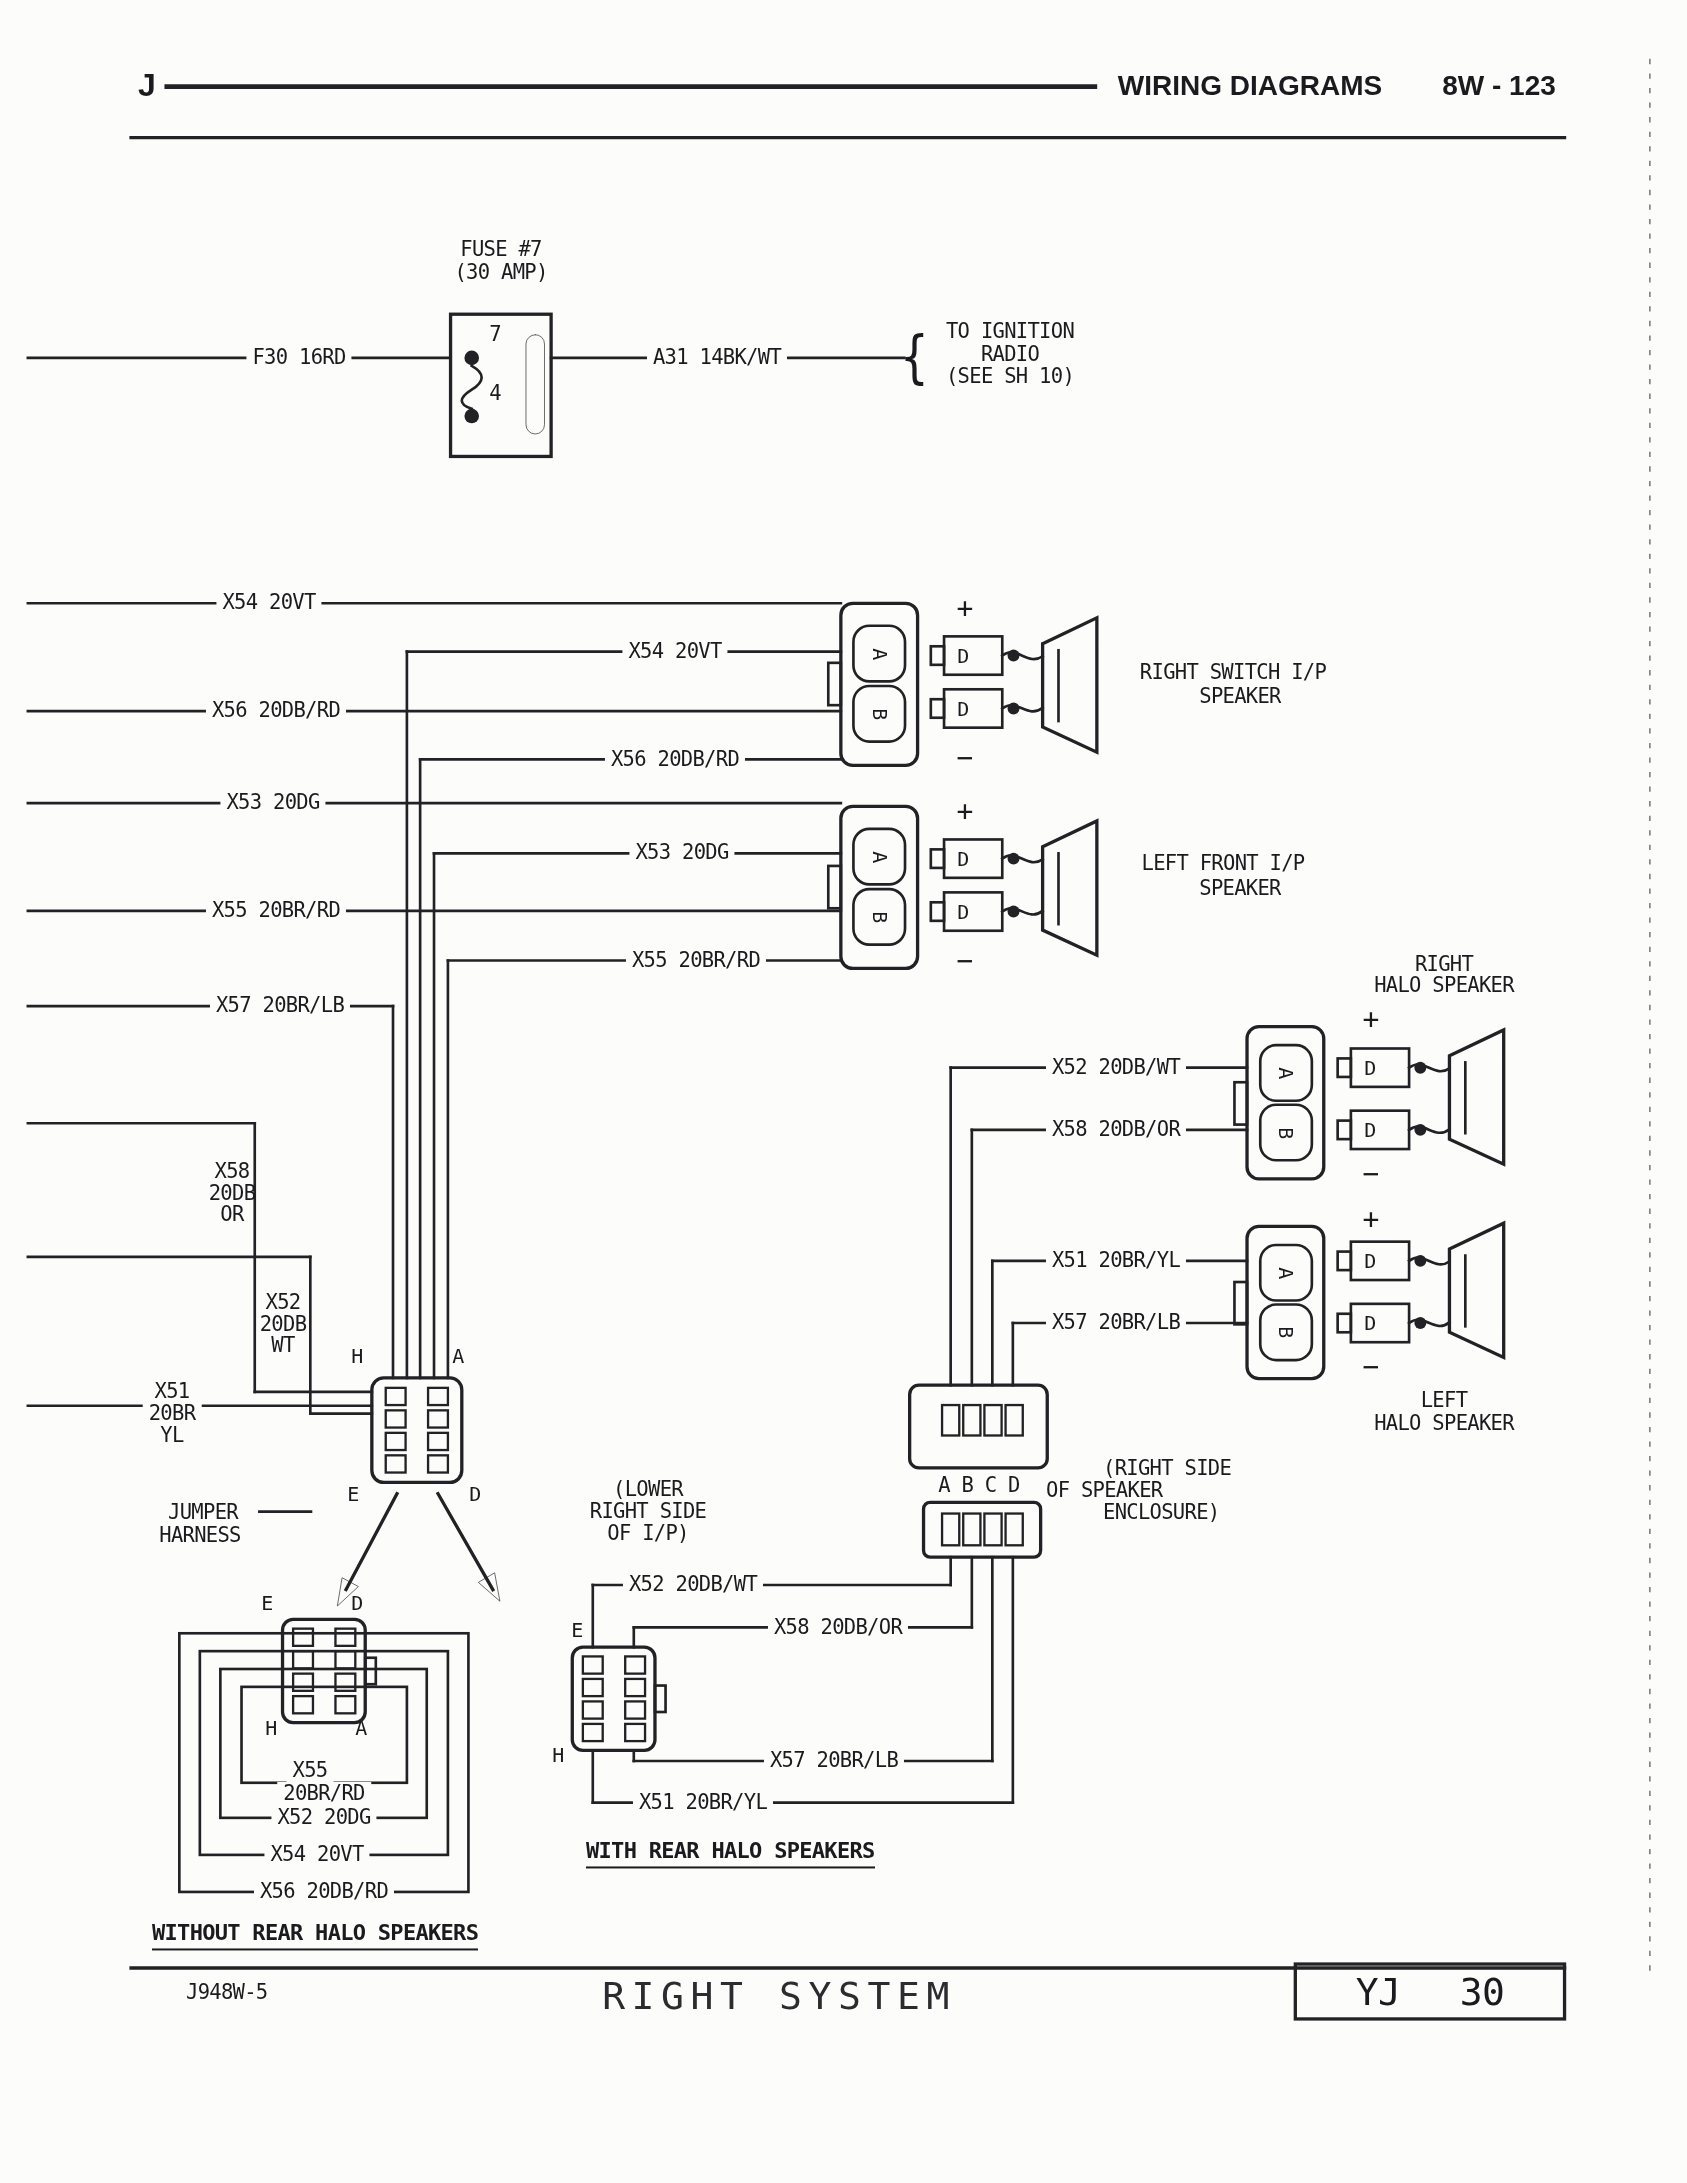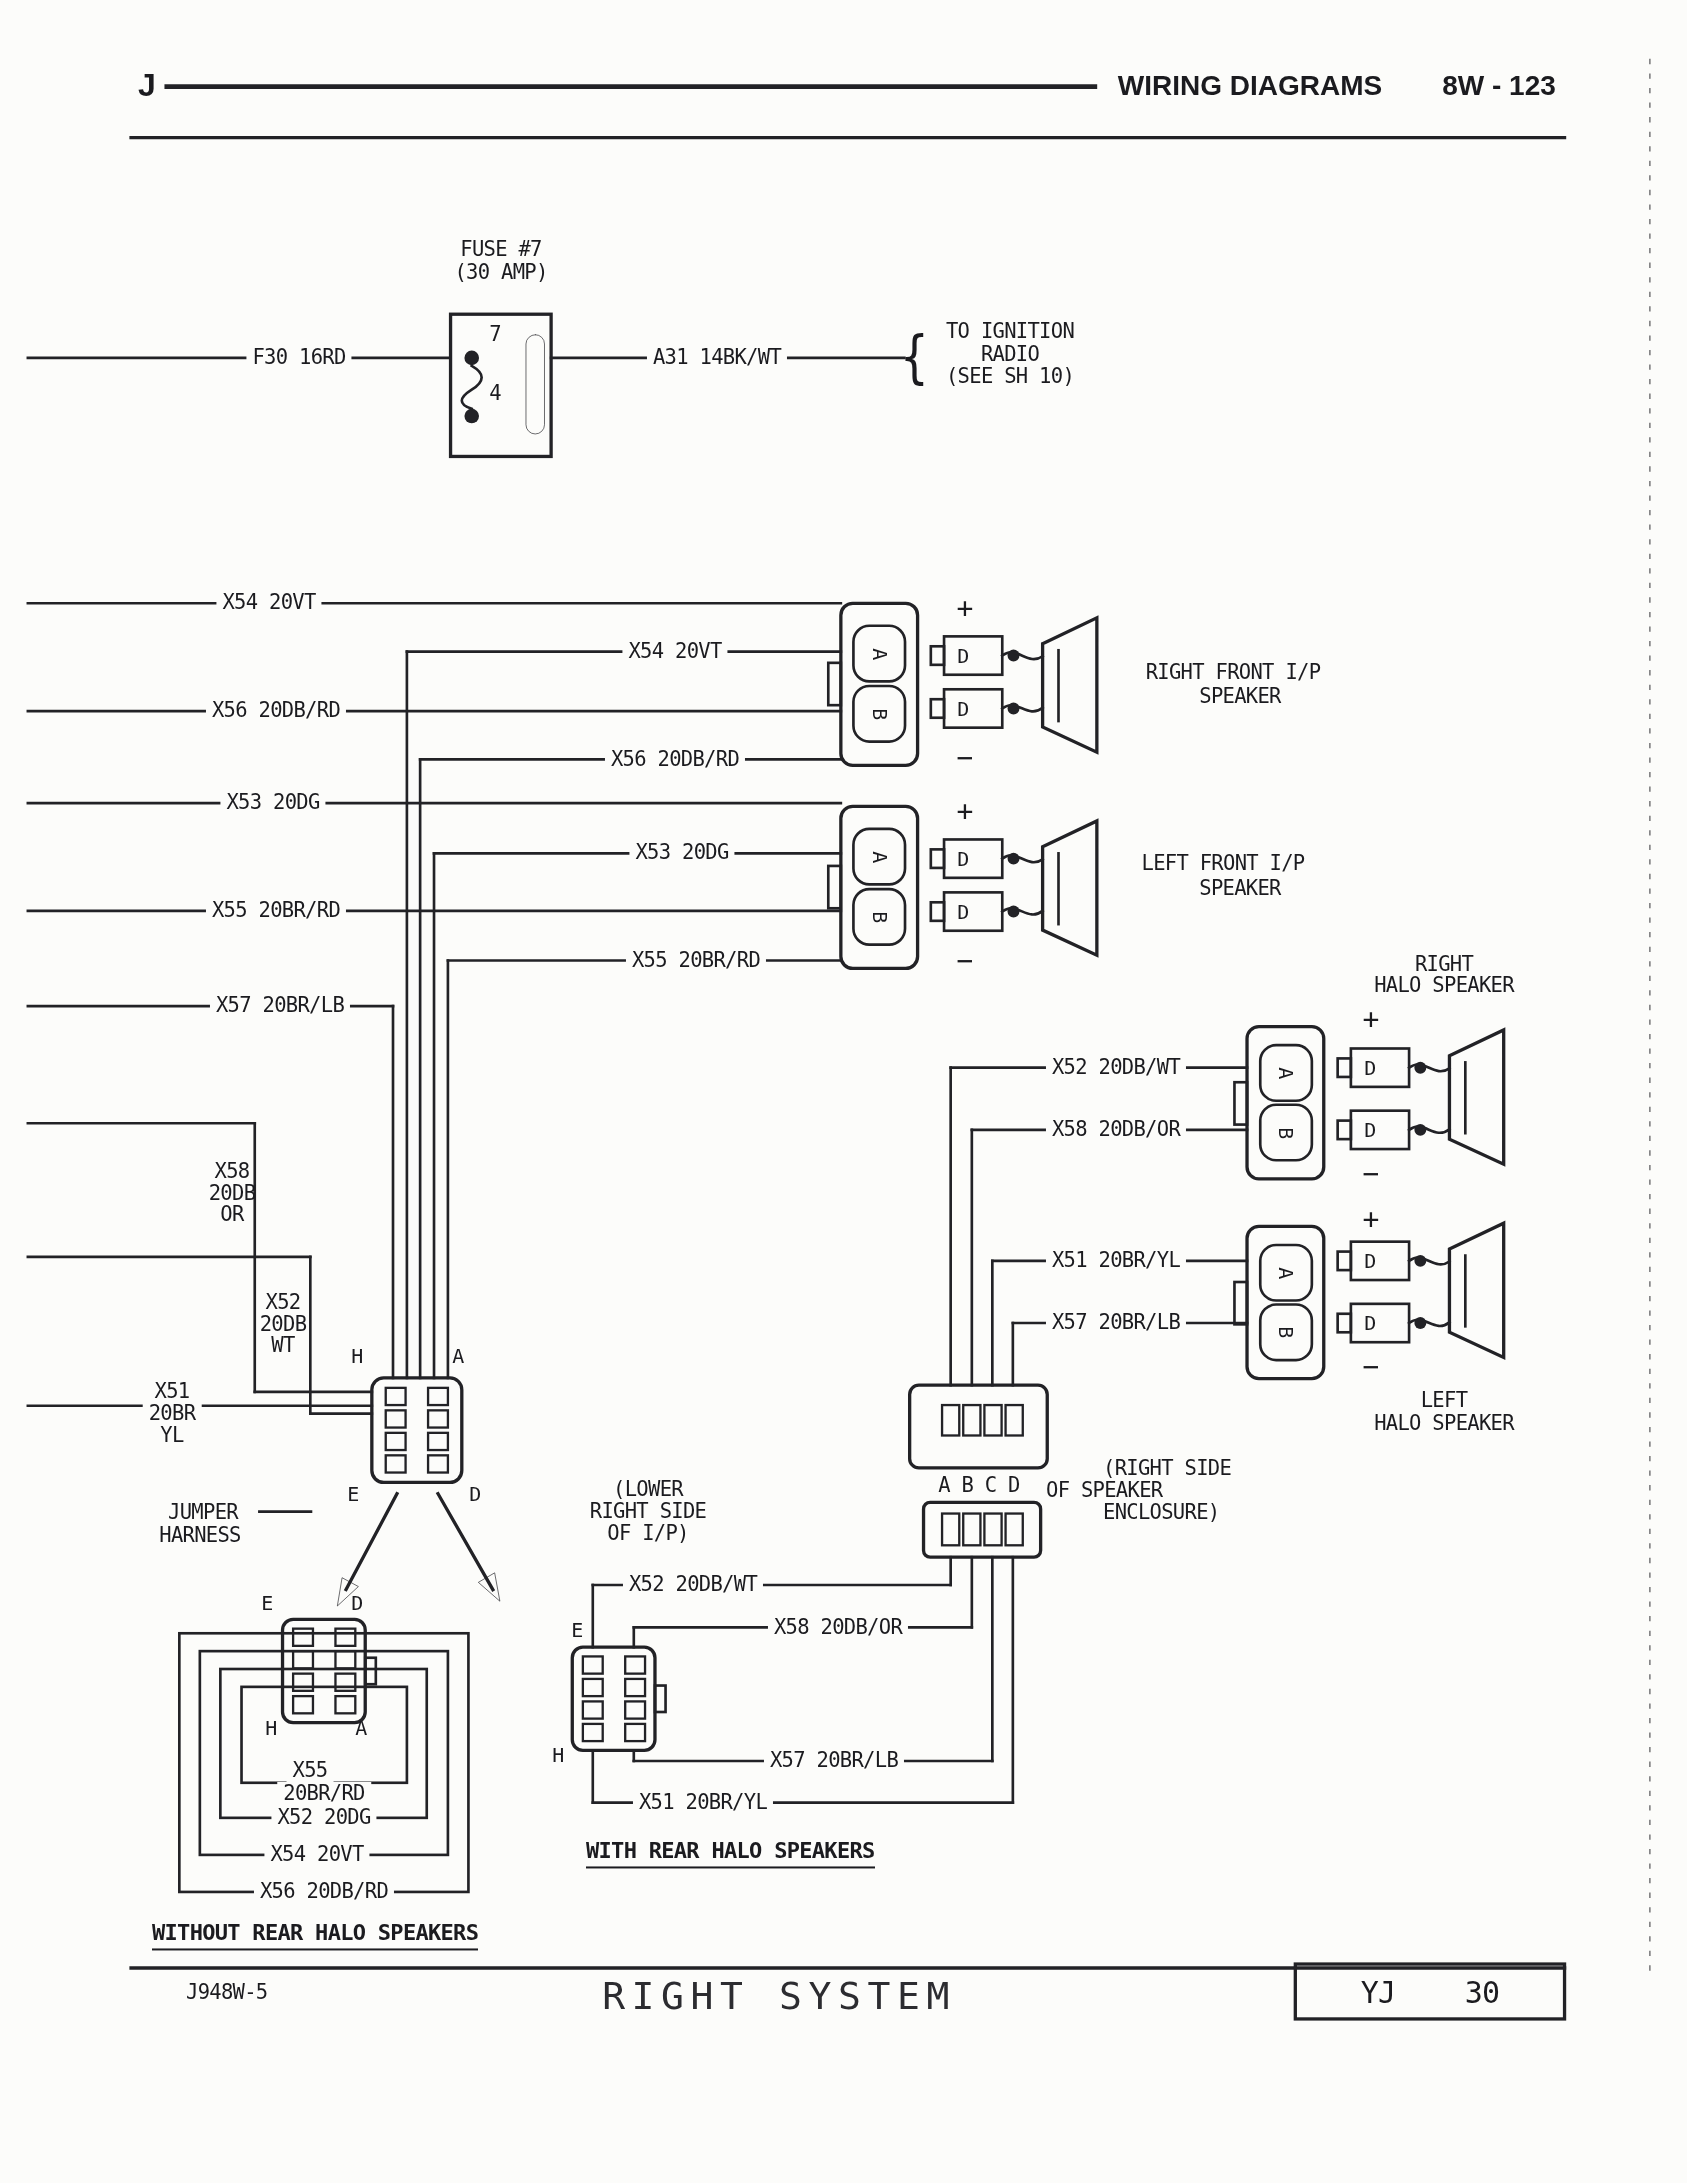--- a/index.html
+++ b/index.html
@@ -293,7 +293,7 @@
   <div class="lbl pin" style="left:963px;top:709px">D</div>
   <div class="lbl pm" style="left:965px;top:609px">+</div>
   <div class="lbl pm" style="left:965px;top:758px">−</div>
-  <div class="lbl" style="left:1233px;top:673px">RIGHT FRONT I/P</div>
+  <div class="lbl" style="left:1233px;top:673px">RIGHT SWITCH I/P</div>
   <div class="lbl" style="left:1240px;top:697px">SPEAKER</div>
 
   <div class="lbl rot pin" style="left:879px;top:857px">A</div>

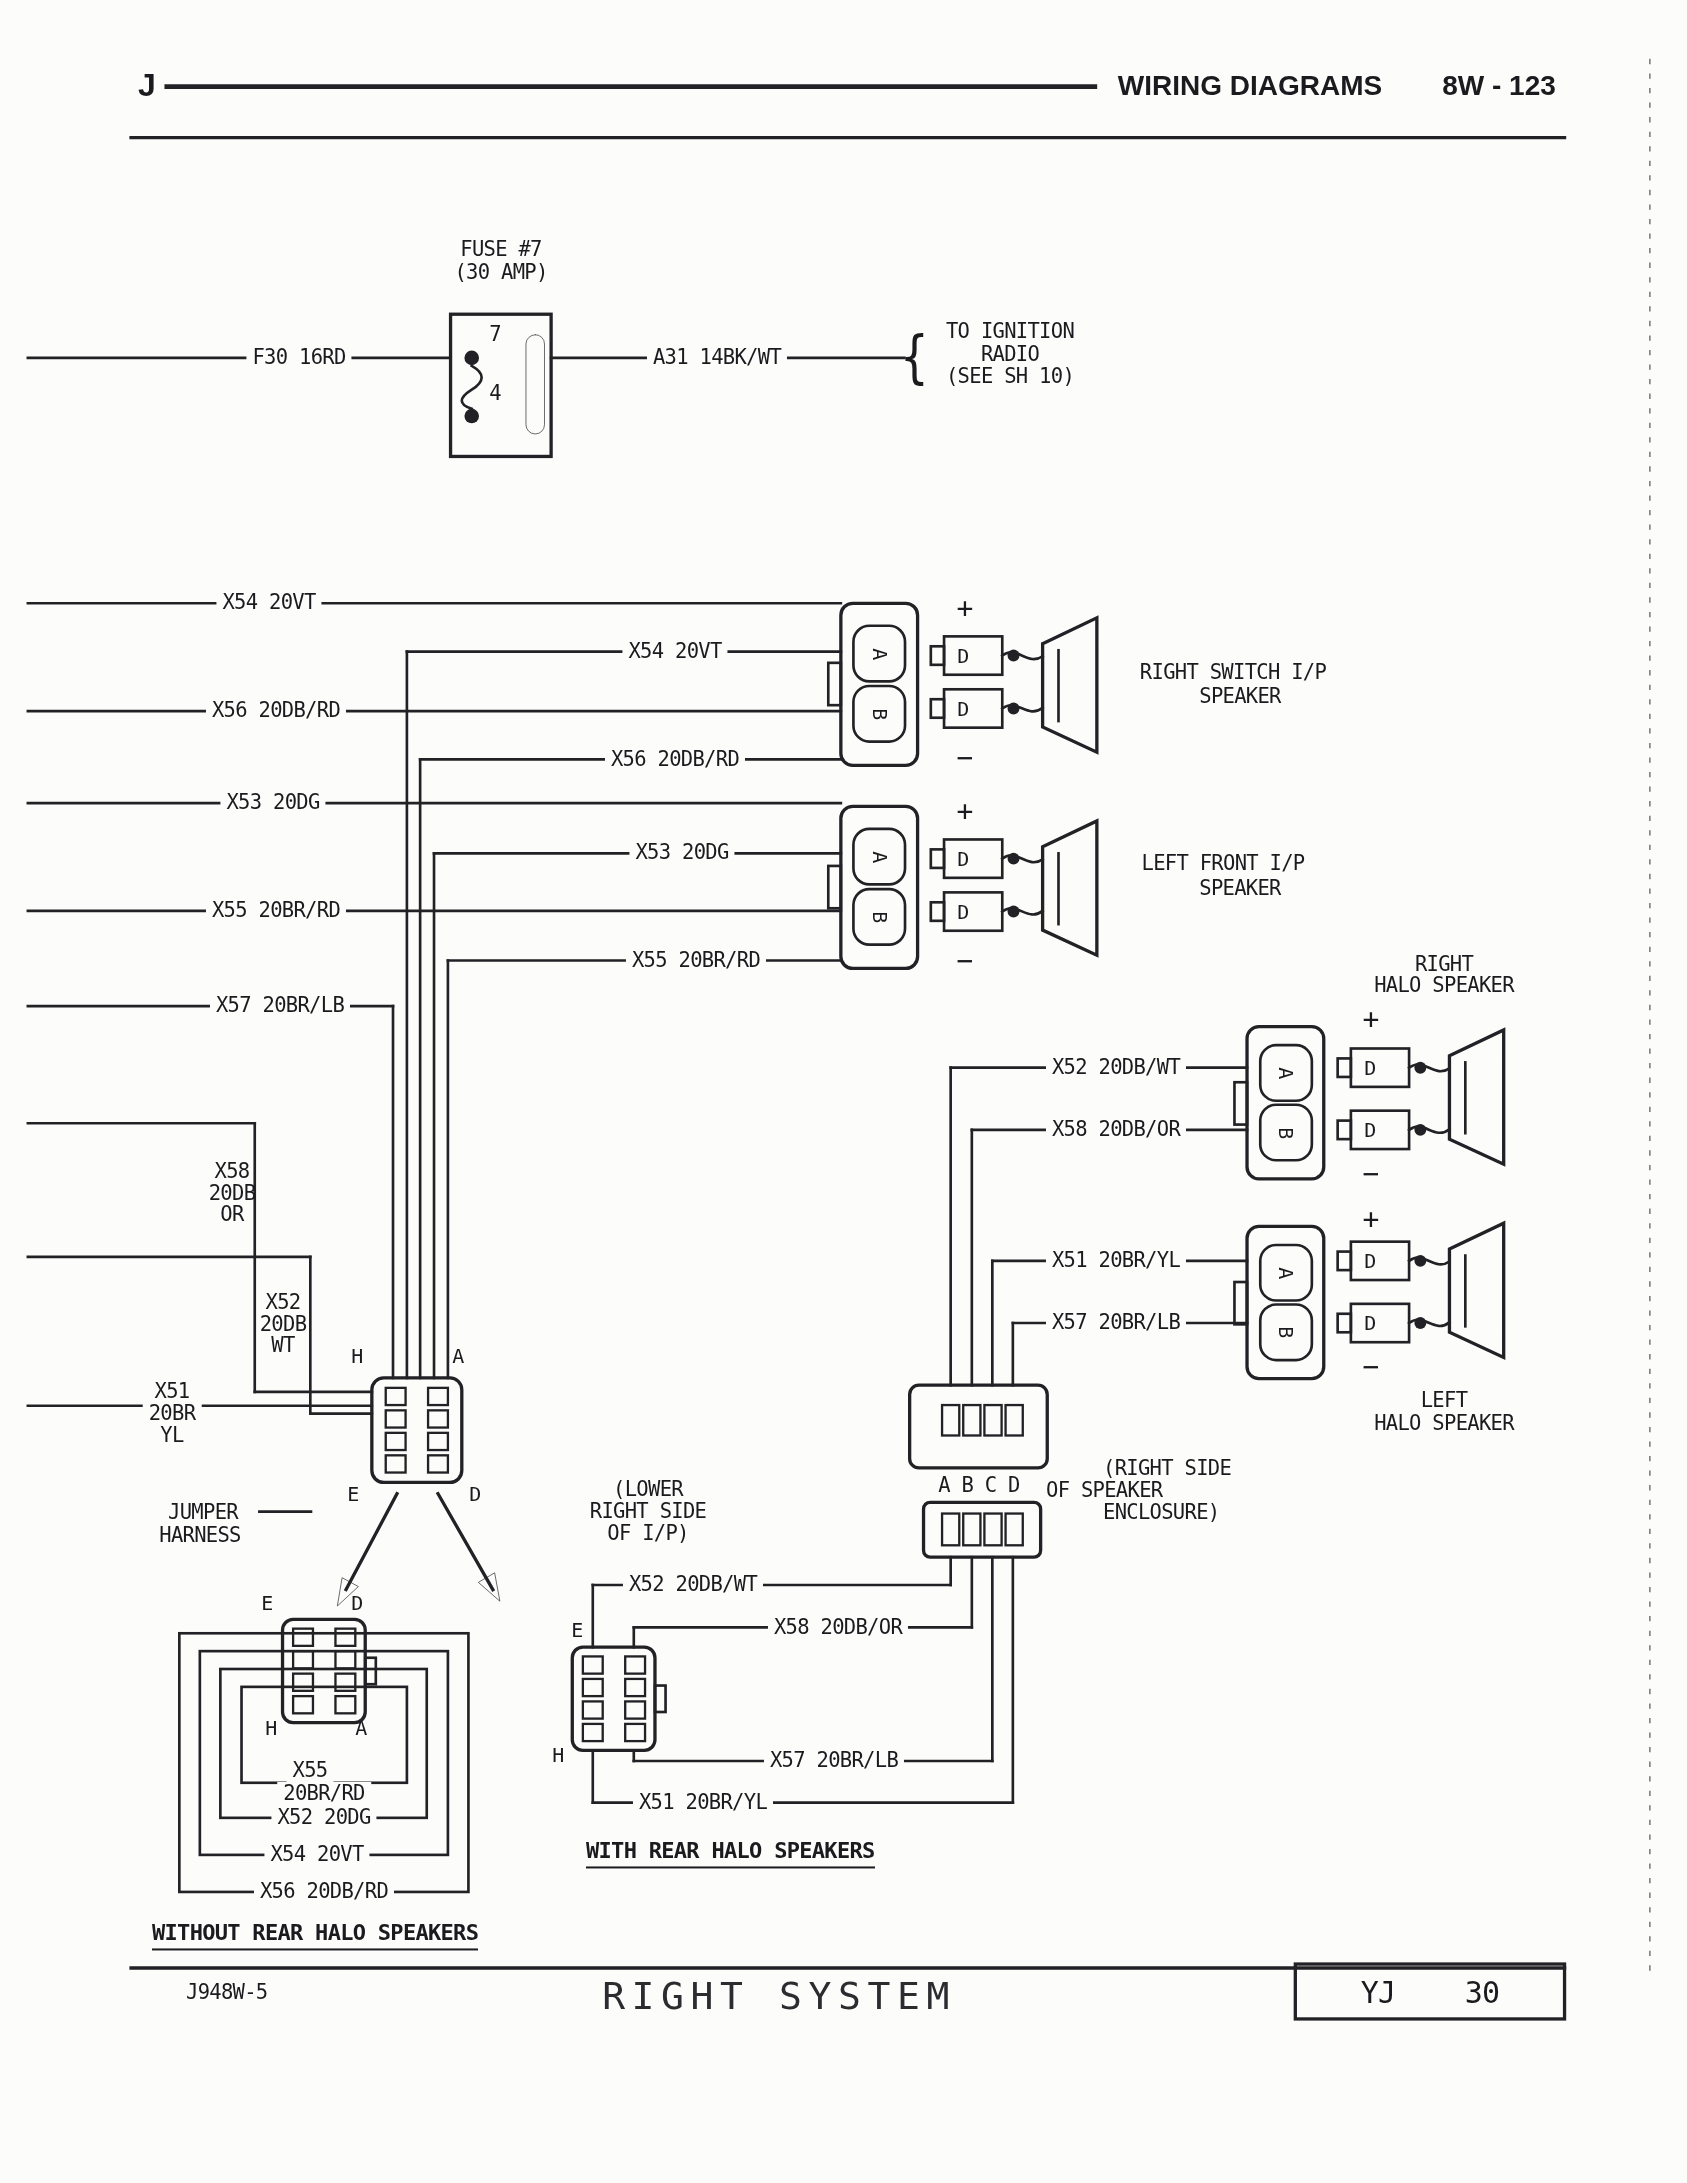--- a/index.html
+++ b/index.html
@@ -26,7 +26,7 @@
   .section-title { font-weight:bold; font-size:22px; border-bottom:2.6px solid #1b1b1f; padding-bottom:4px; }
   .big-title { font-size:38px; letter-spacing:6.6px; color:#2c2c30; }
   .brace { font-size:46px; transform:translate(-50%,-50%) scaleY(1.25); font-weight:normal; }
-  .sheetno { font-size:30px; }
+  .sheetno { font-size:38px; }
 </style>
 </head>
 <body>

